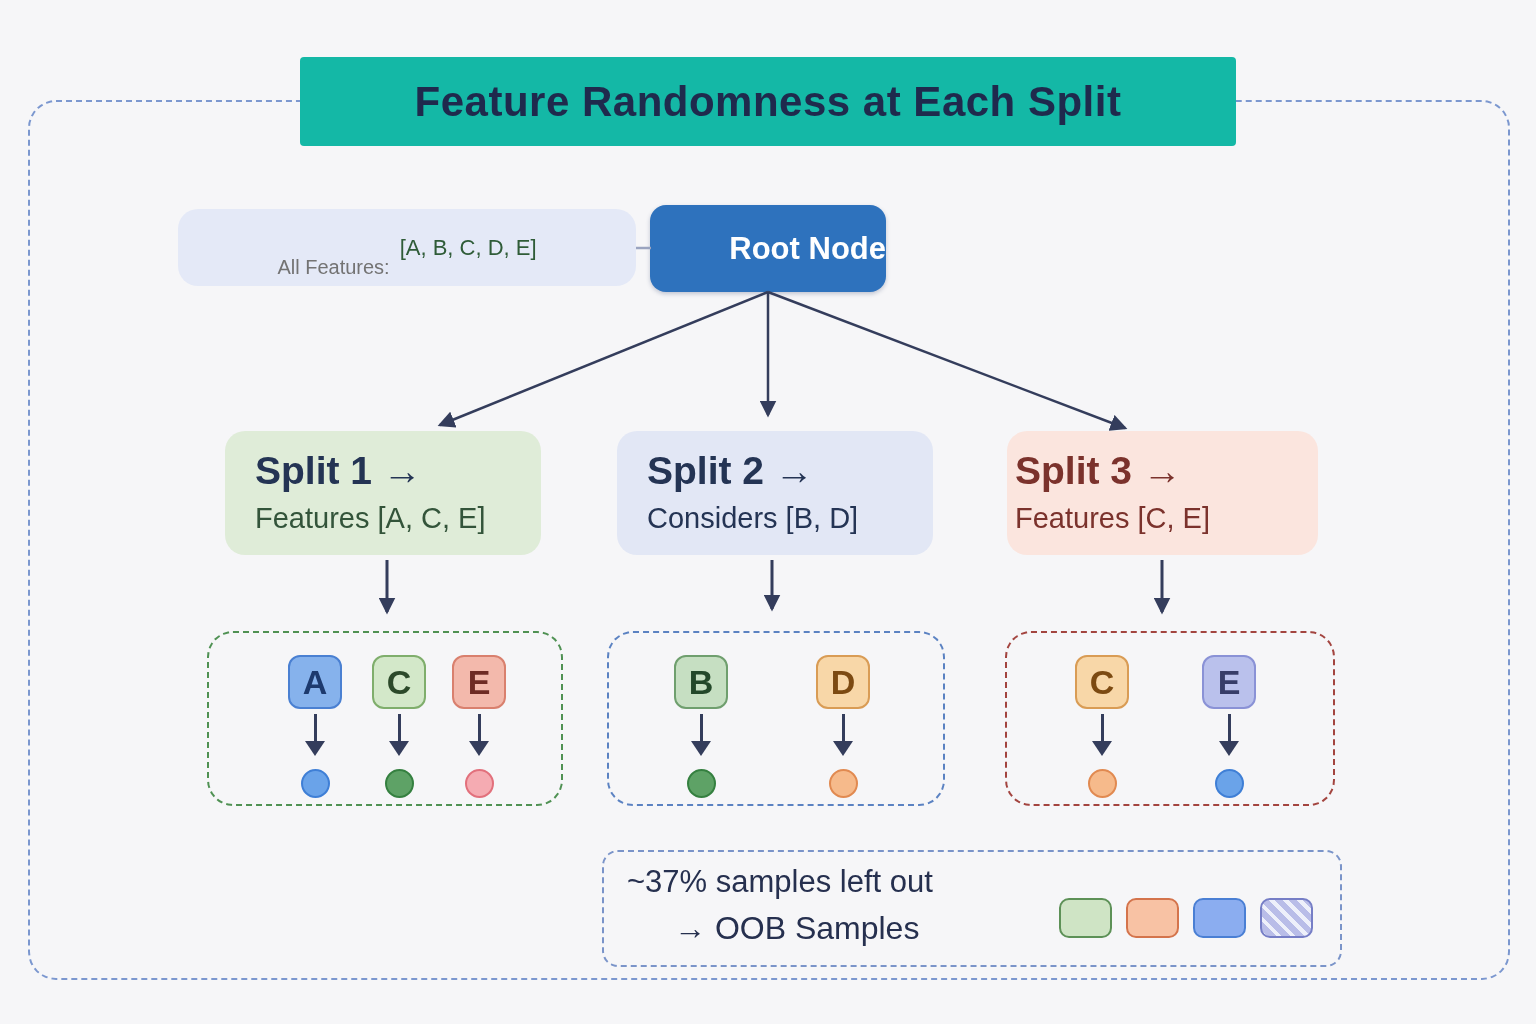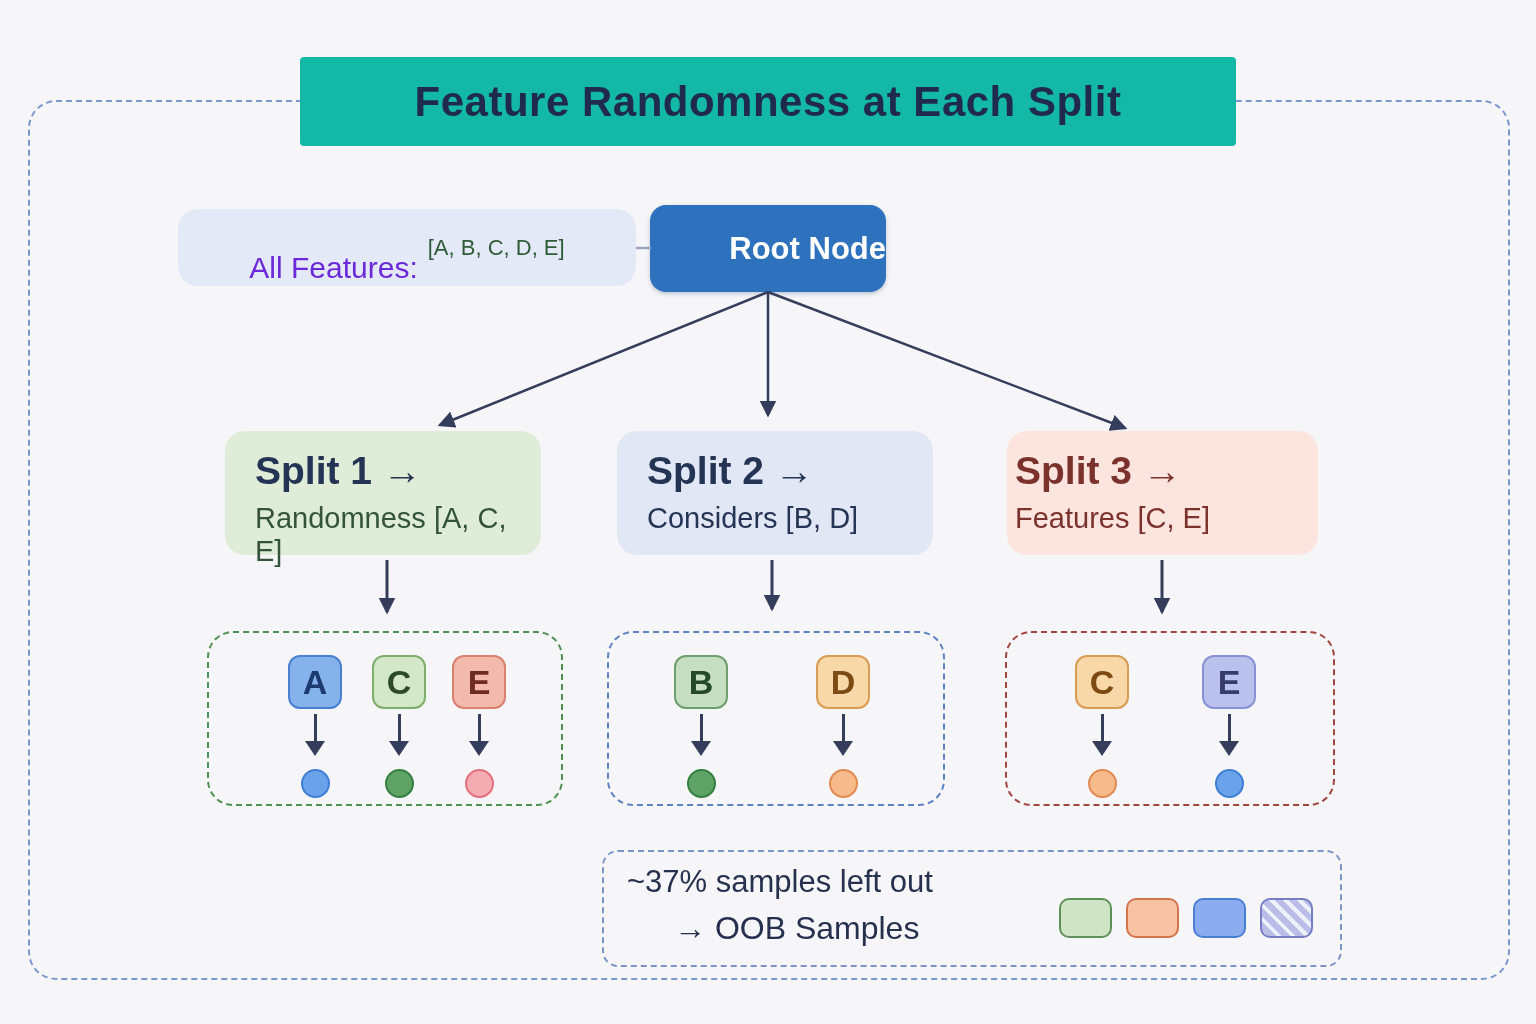--- a/index.html
+++ b/index.html
@@ -37,7 +37,7 @@
     border-radius: 20px;
     display: flex; align-items: center; justify-content: center; gap: 10px;
   }
-  .features-pill .lbl { font-size: 30px; color: #6d28d9; margin-top: 40px; }
+  .features-pill .lbl { font-size: 20px; color: #737373; margin-top: 40px; }
   .features-pill .lst { font-size: 22px; color: #2f5c38; }
 
   

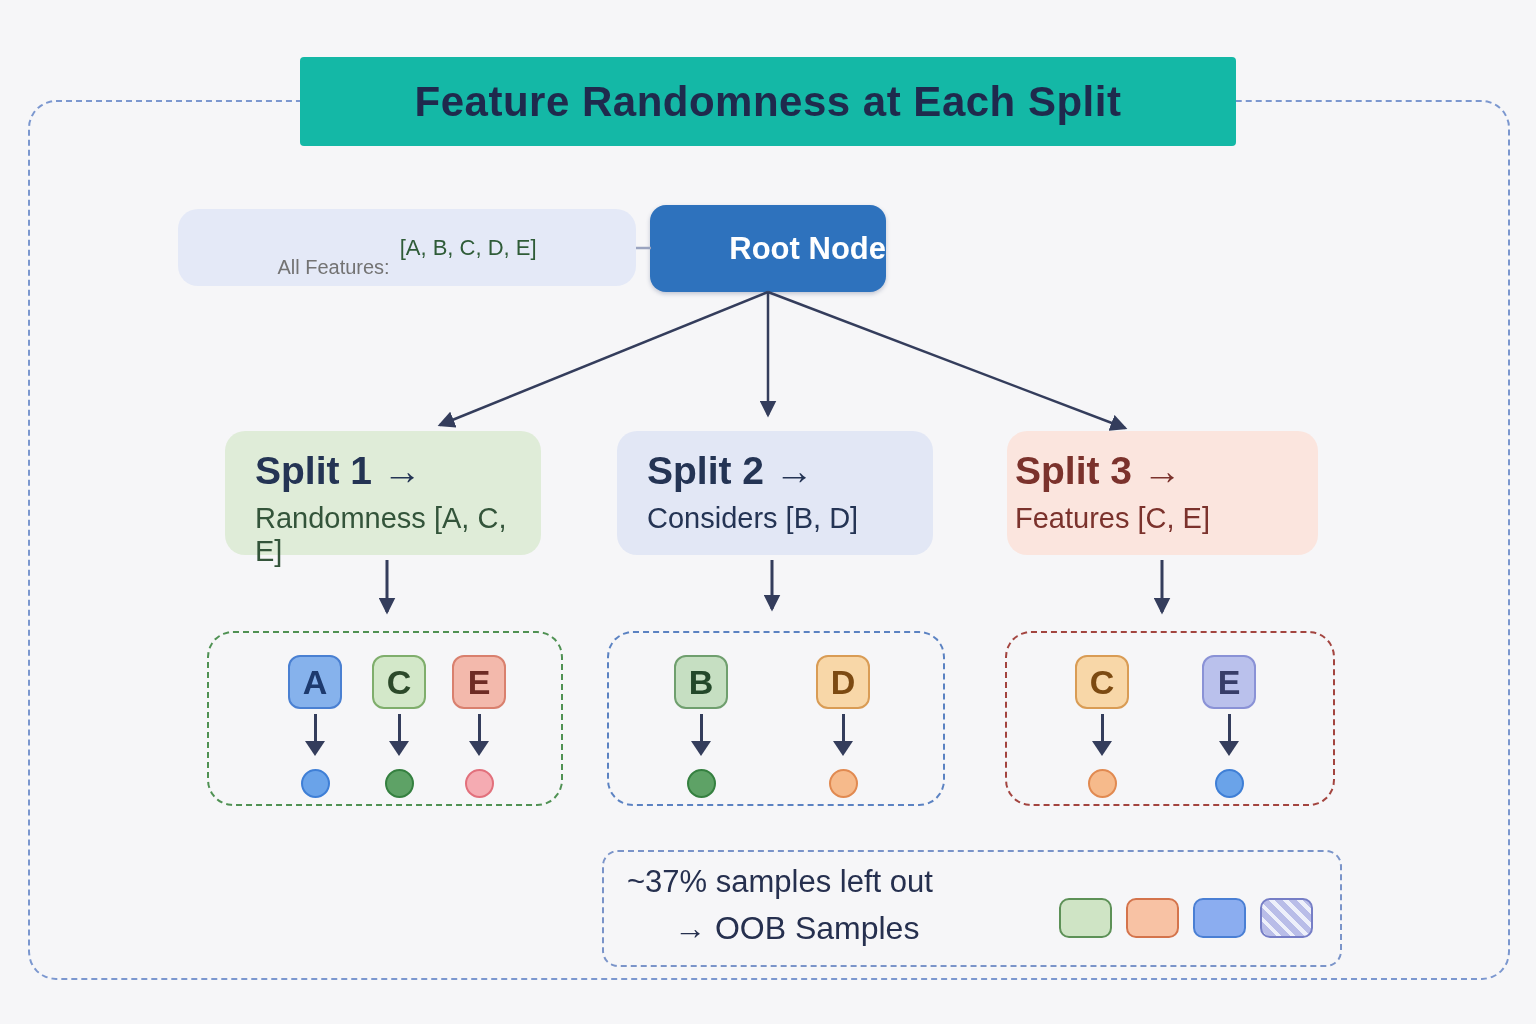--- a/index.html
+++ b/index.html
@@ -167,7 +167,7 @@
 
 <div class="abs split-box split-1">
   <div class="split-title">Split 1 →</div>
-  <div class="split-considers">Randomness [A, C, E]</div>
+  <div class="split-considers">Features [A, C, E]</div>
 </div>
 <div class="abs split-box split-2">
   <div class="split-title">Split 2 →</div>

